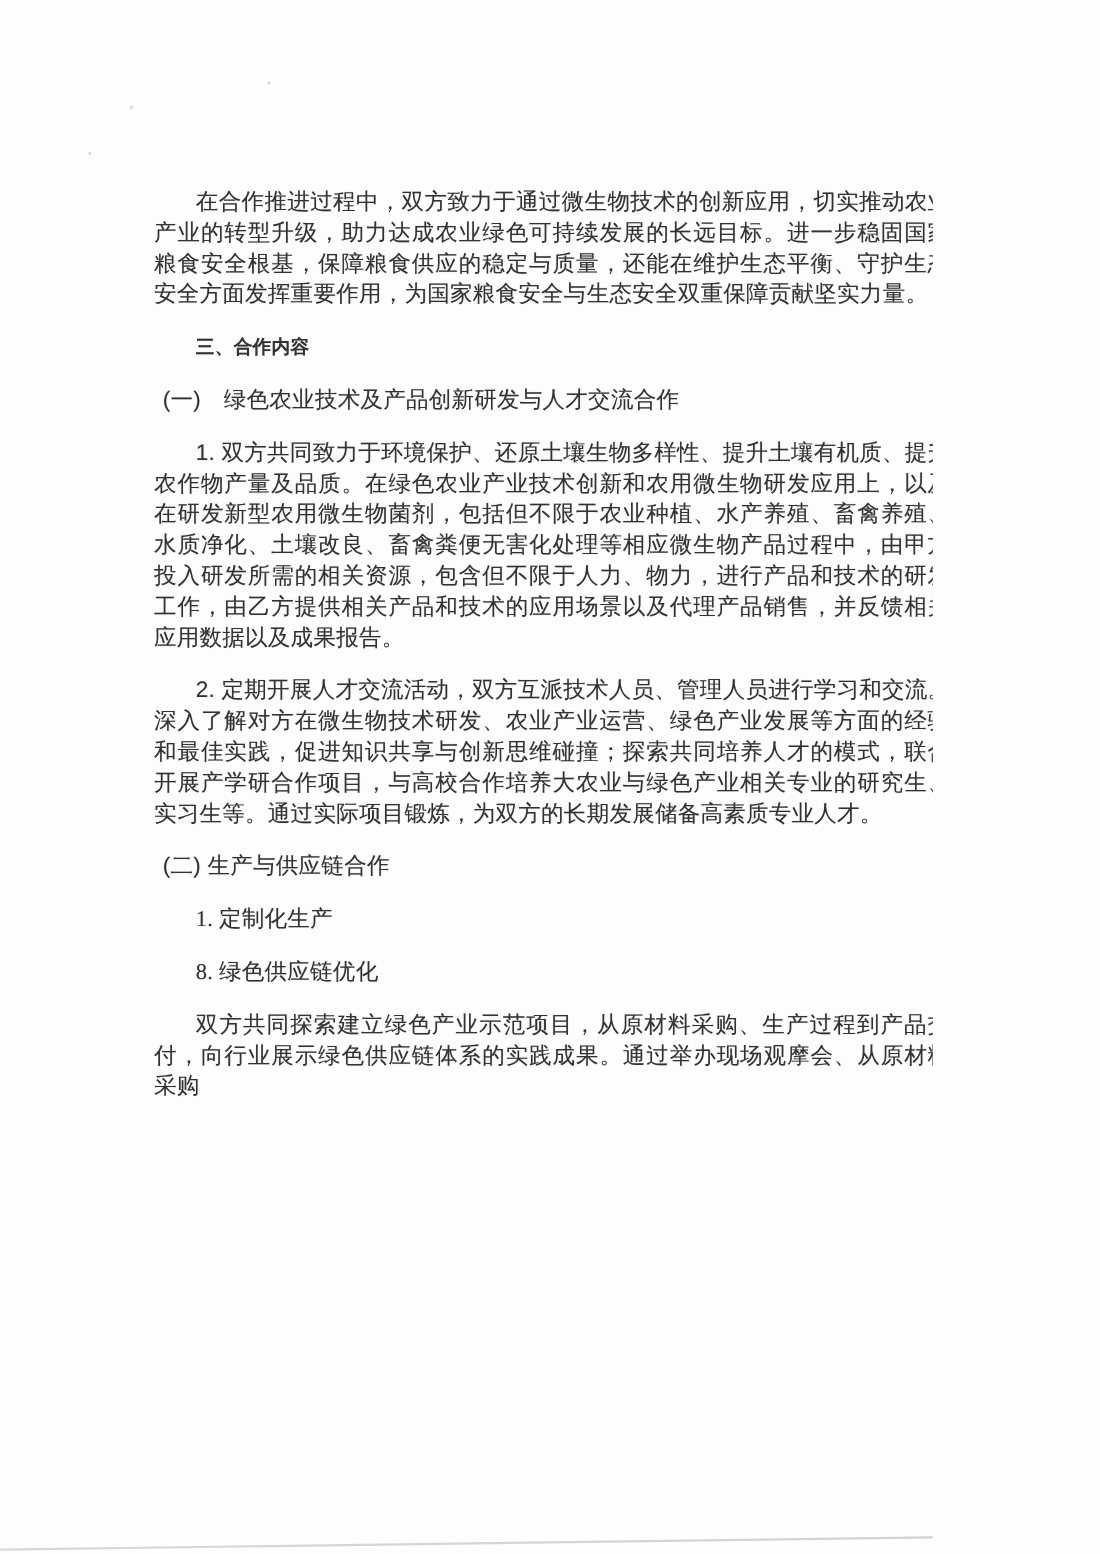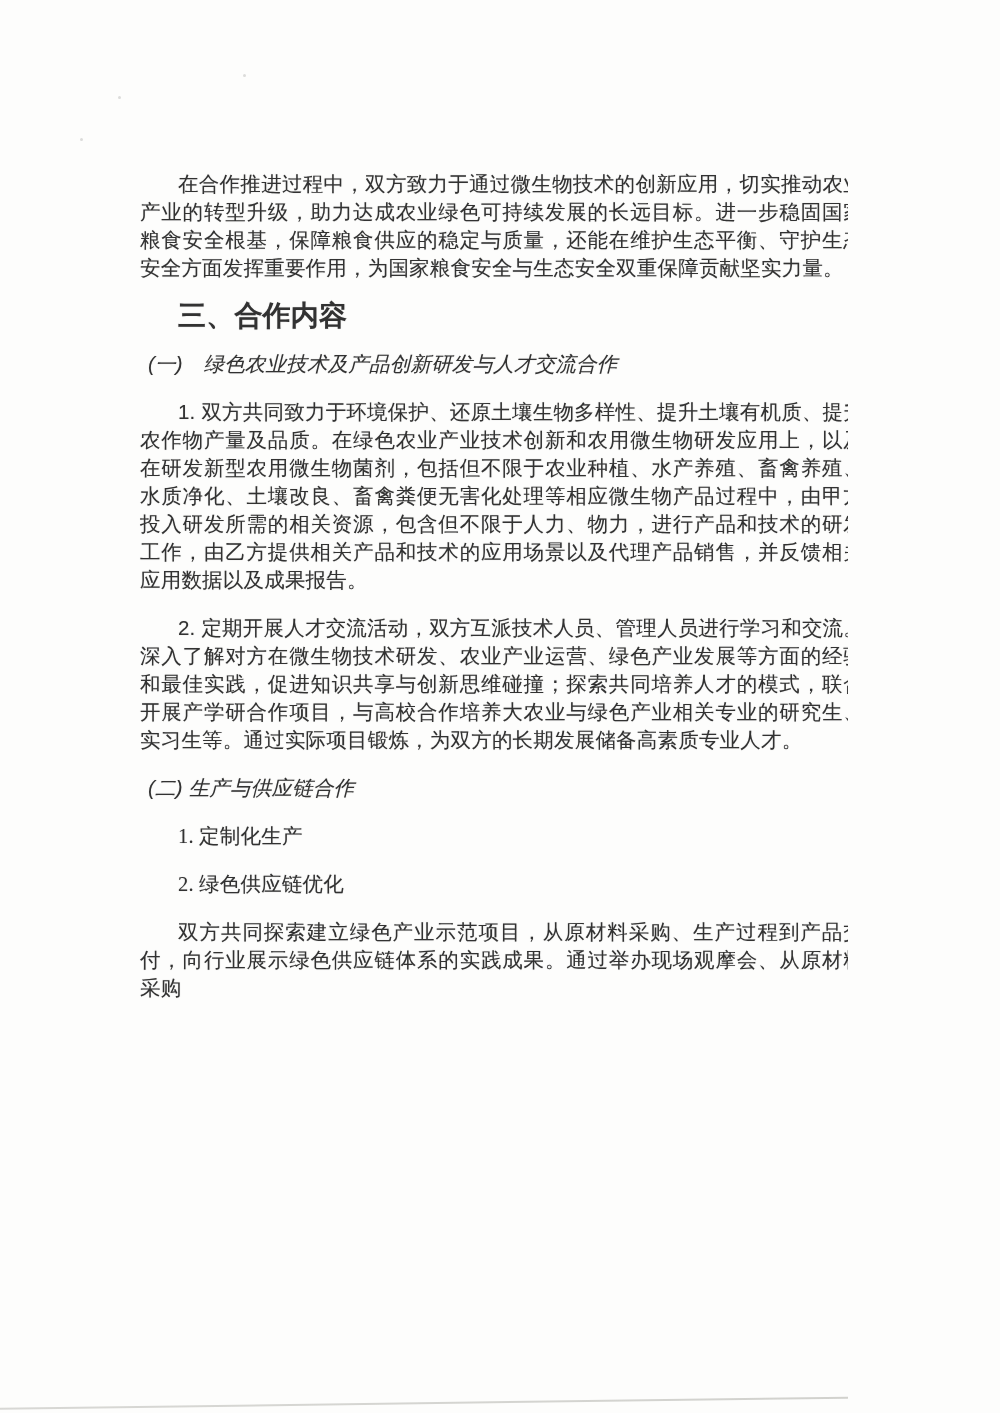--- a/index.html
+++ b/index.html
@@ -26,7 +26,7 @@
     letter-spacing: 0.2px;
   }
   .para   { margin: 0 0 20px 0; text-indent: 38px; }
-  .h-sec  { margin: 0 0 20px 0; padding-left: 38px; font-weight: 700; font-size: 28px; }
+  .h-sec  { margin: 0 0 20px 0; padding-left: 38px; font-weight: 700; font-size: 17px; }
   .h-sub  { margin: 0 0 20px 0; padding-left: 8px; font-style: italic;  }
   .h-item { margin: 0 0 20px 0; padding-left: 38px; font-family: Liberation Serif, serif; }
   .last { margin-bottom: 0; }

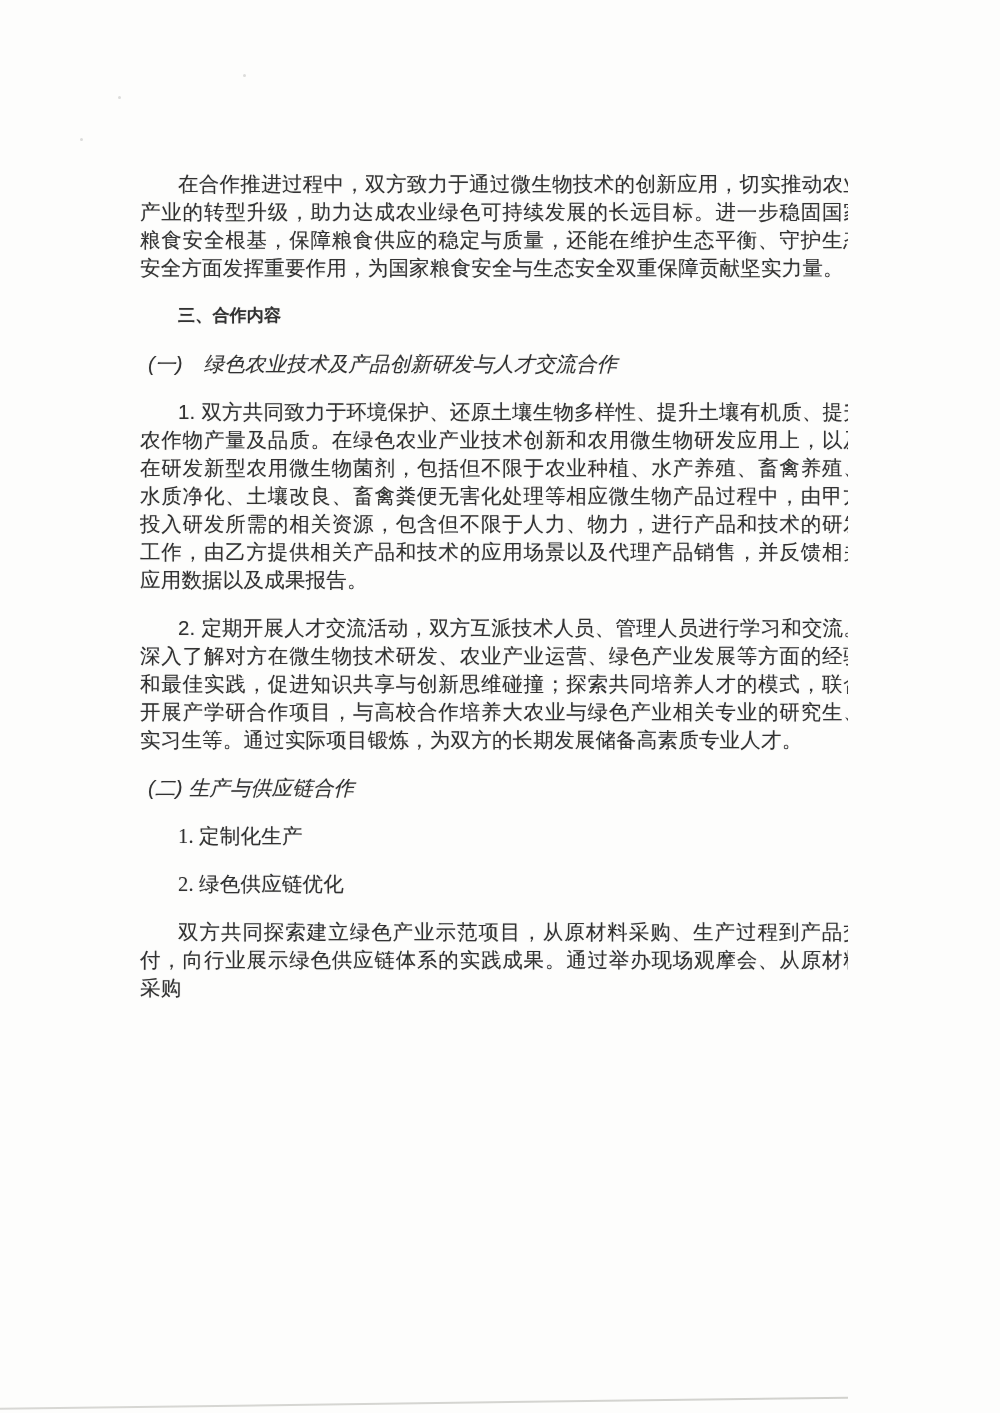--- a/index.html
+++ b/index.html
@@ -27,7 +27,7 @@
   }
   .para   { margin: 0 0 20px 0; text-indent: 38px; }
   .h-sec  { margin: 0 0 20px 0; padding-left: 38px; font-weight: 700; font-size: 17px; }
-  .h-sub  { margin: 0 0 20px 0; padding-left: 8px; font-style: italic;  }
+  .h-sub  { margin: 0 0 20px 0; padding-left: 8px;  }
   .h-item { margin: 0 0 20px 0; padding-left: 38px; font-family: Liberation Serif, serif; }
   .last { margin-bottom: 0; }
   .stamps {

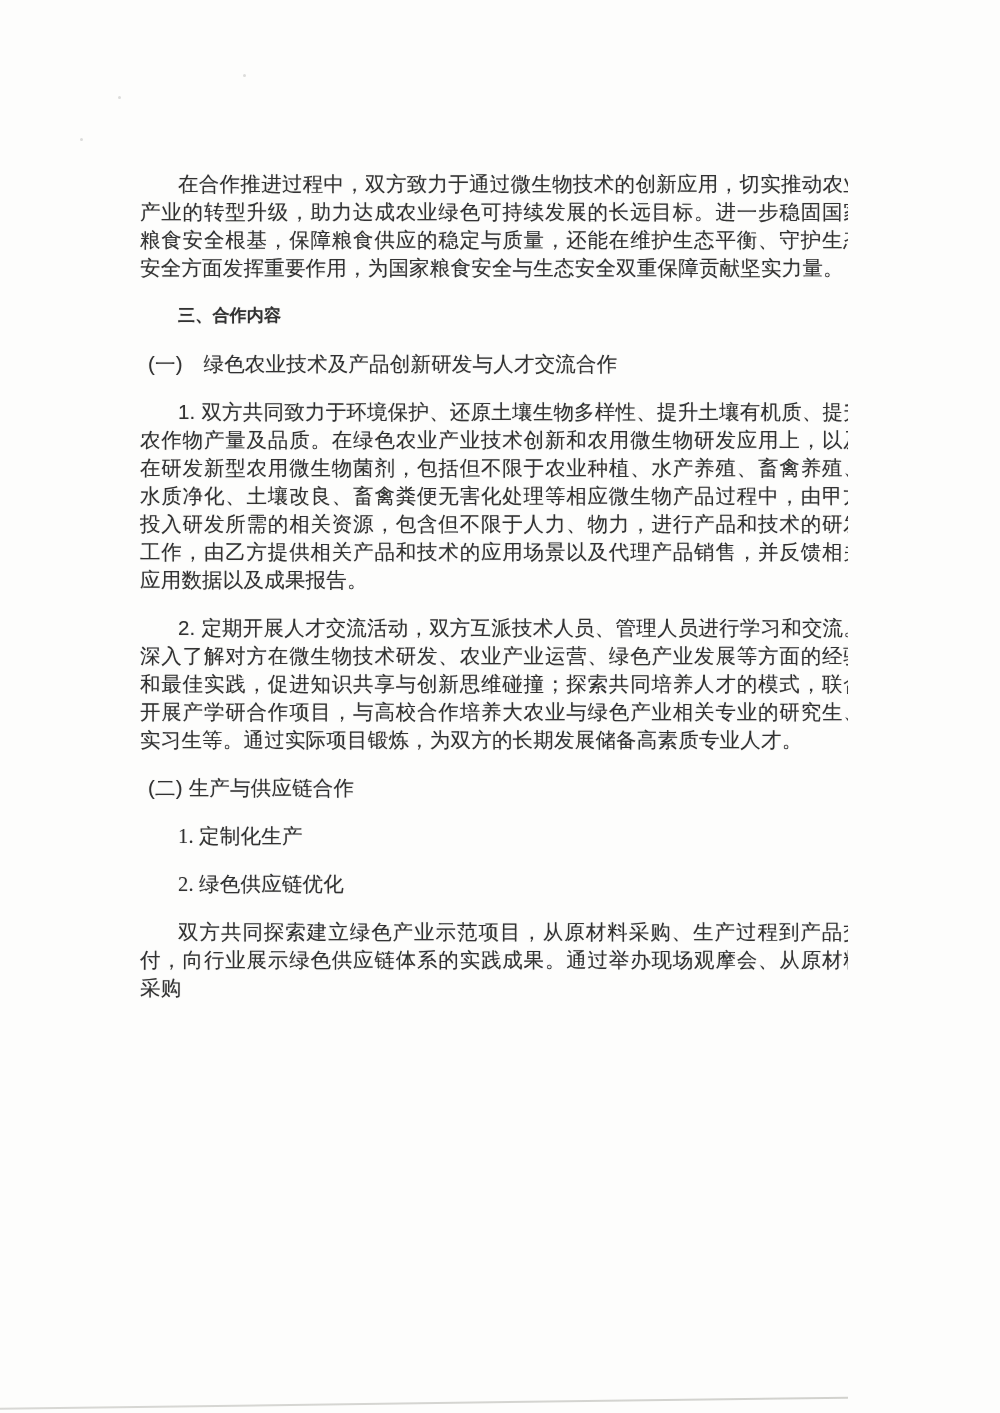--- a/index.html
+++ b/index.html
@@ -64,7 +64,7 @@
     <p class="para">2. 定期开展人才交流活动，双方互派技术人员、管理人员进行学习和交流。深入了解对方在微生物技术研发、农业产业运营、绿色产业发展等方面的经验和最佳实践，促进知识共享与创新思维碰撞；探索共同培养人才的模式，联合开展产学研合作项目，与高校合作培养大农业与绿色产业相关专业的研究生、实习生等。通过实际项目锻炼，为双方的长期发展储备高素质专业人才。</p>
     <div class="h-sub">(二) 生产与供应链合作</div>
     <div class="h-item">1. 定制化生产</div>
-    <div class="h-item">2. 绿色供应链优化</div>
+    <div class="h-item">8. 绿色供应链优化</div>
     <p class="para last">双方共同探索建立绿色产业示范项目，从原材料采购、生产过程到产品交付，向行业展示绿色供应链体系的实践成果。通过举办现场观摩会、从原材料采购</p>
   </div>
 

